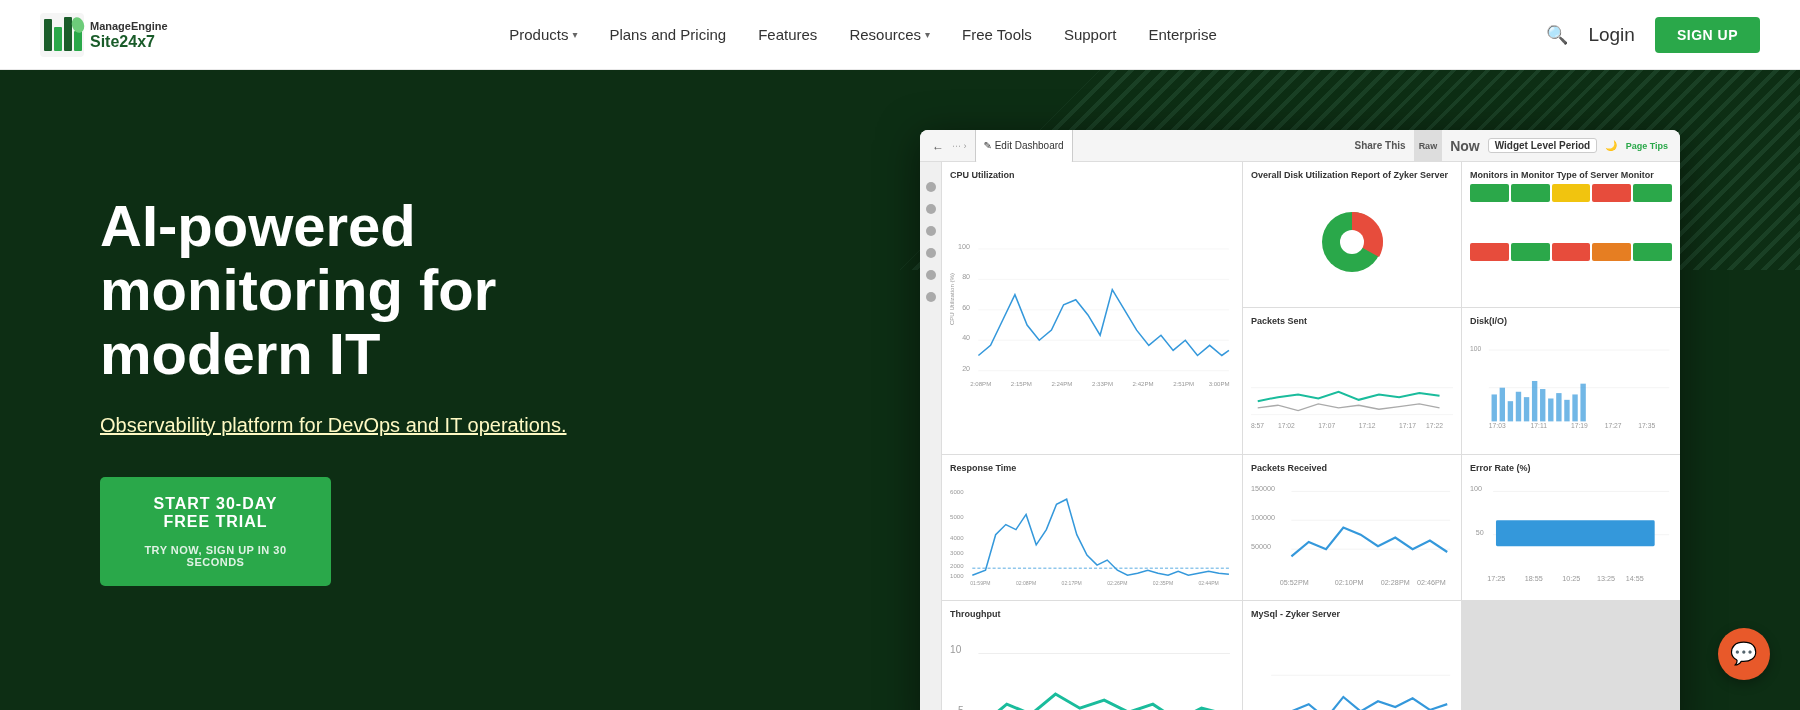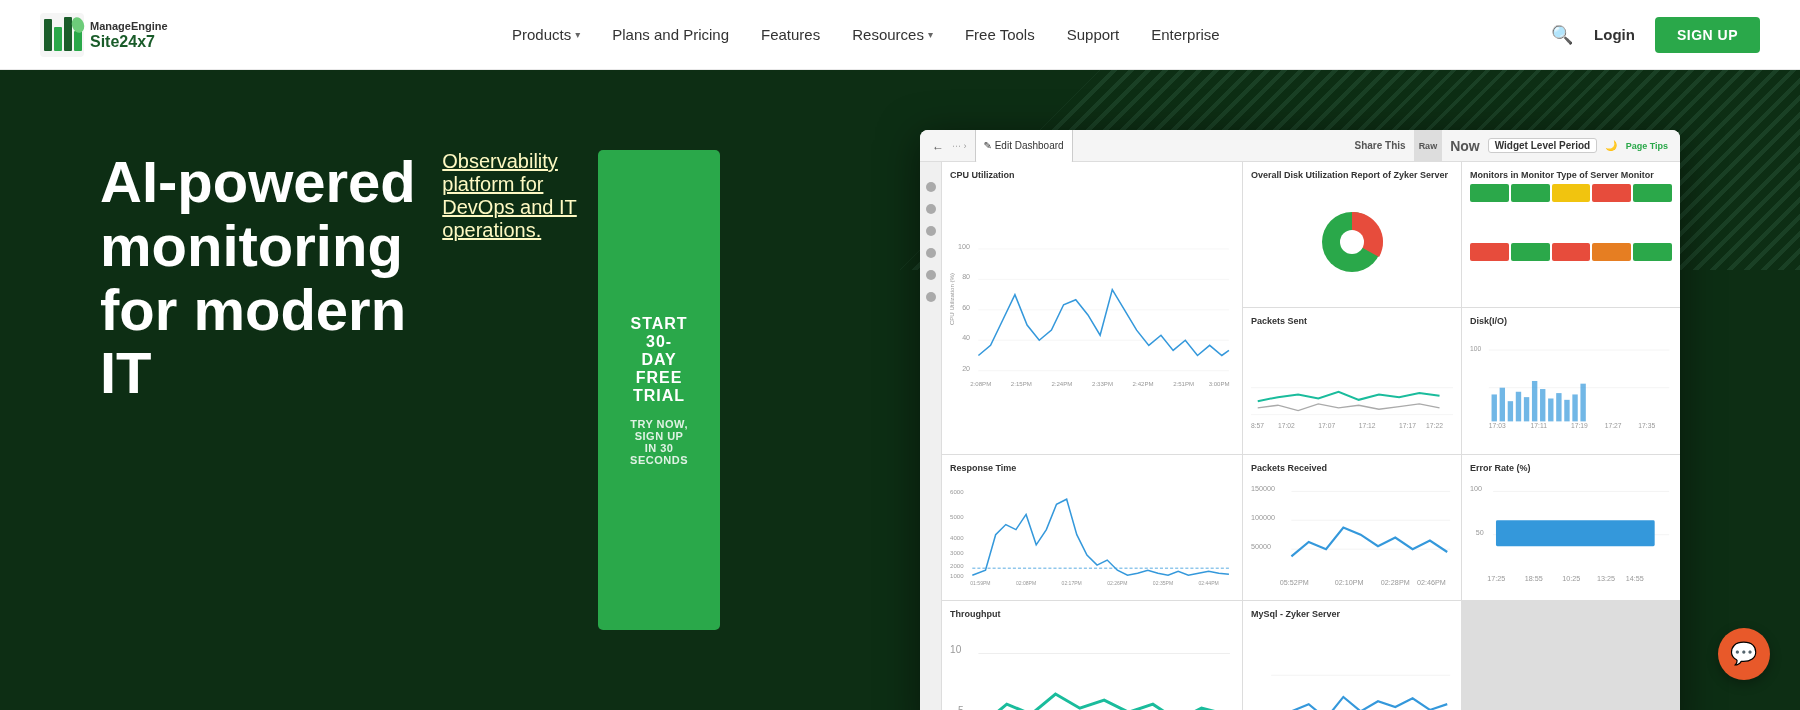--- a/index.html
+++ b/index.html
@@ -19,7 +19,7 @@
     }
     .nav-right { display: flex; align-items: center; gap: 20px; }
     .nav-search { cursor: pointer; color: #555; font-size: 18px; }
-    .nav-login { color: #333; font-size: 15px; font-weight: 700; cursor: pointer; text-decoration: none; }
+    .nav-login { color: #333; font-size: 19px; font-weight: 400; cursor: pointer; text-decoration: none; }
     .nav-signup {
       background: #2aa84a; color: #fff; font-size: 14px; font-weight: 700;
       padding: 10px 22px; border-radius: 4px; border: none; cursor: pointer;

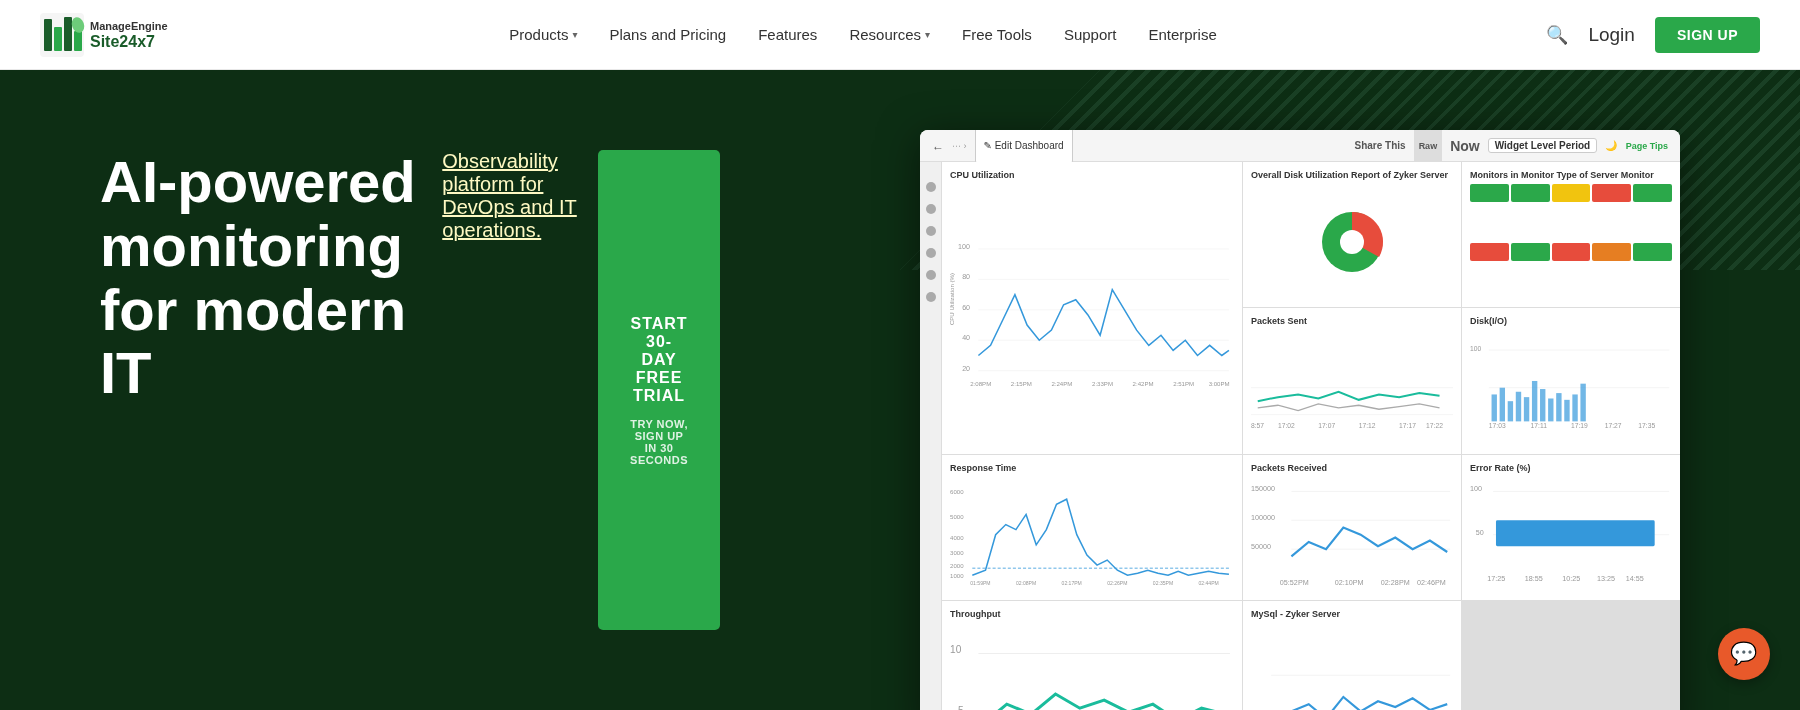--- a/index.html
+++ b/index.html
@@ -34,7 +34,7 @@
     }
     .hero-left {
       width: 800px; padding: 80px 80px 80px 100px;
-      display: flex; flex-direction: row; justify-content: center;
+      display: flex; flex-direction: column; justify-content: center;
     }
     .hero-title {
       font-size: 58px; font-weight: 800; color: #fff; line-height: 1.1;

